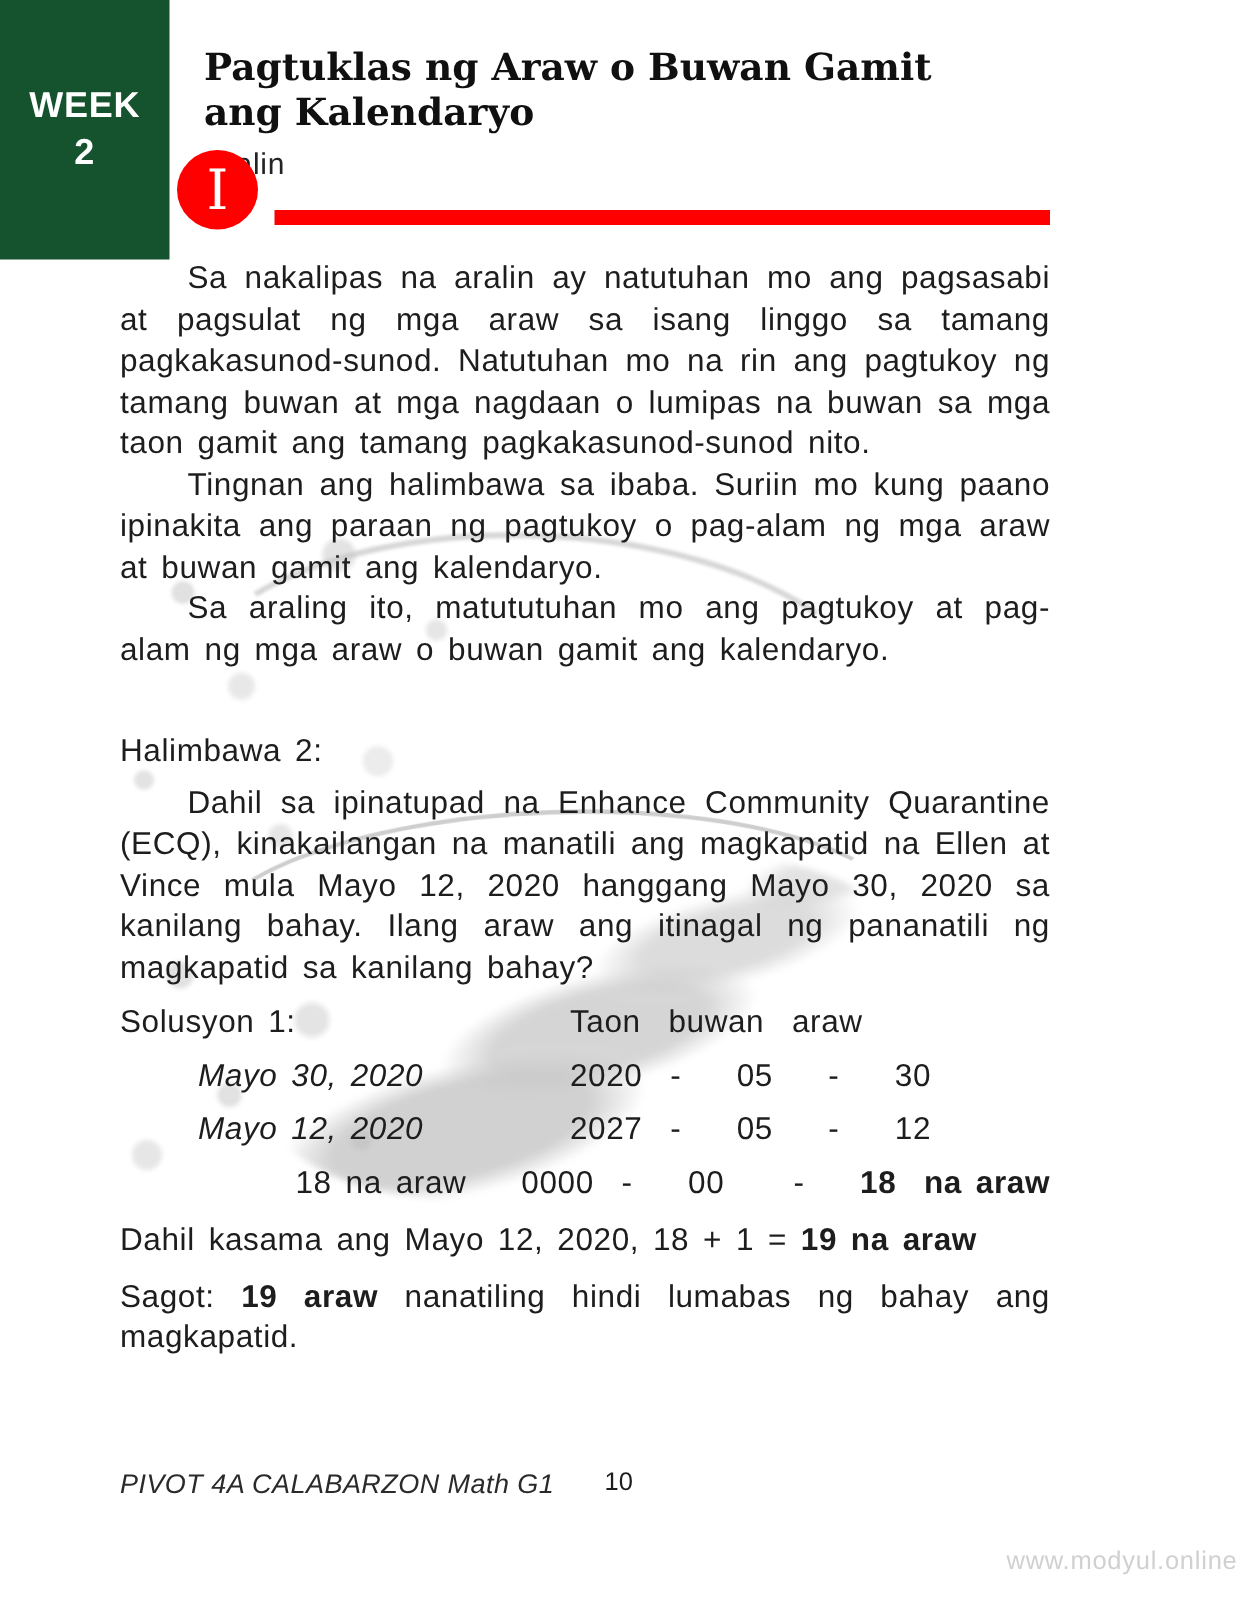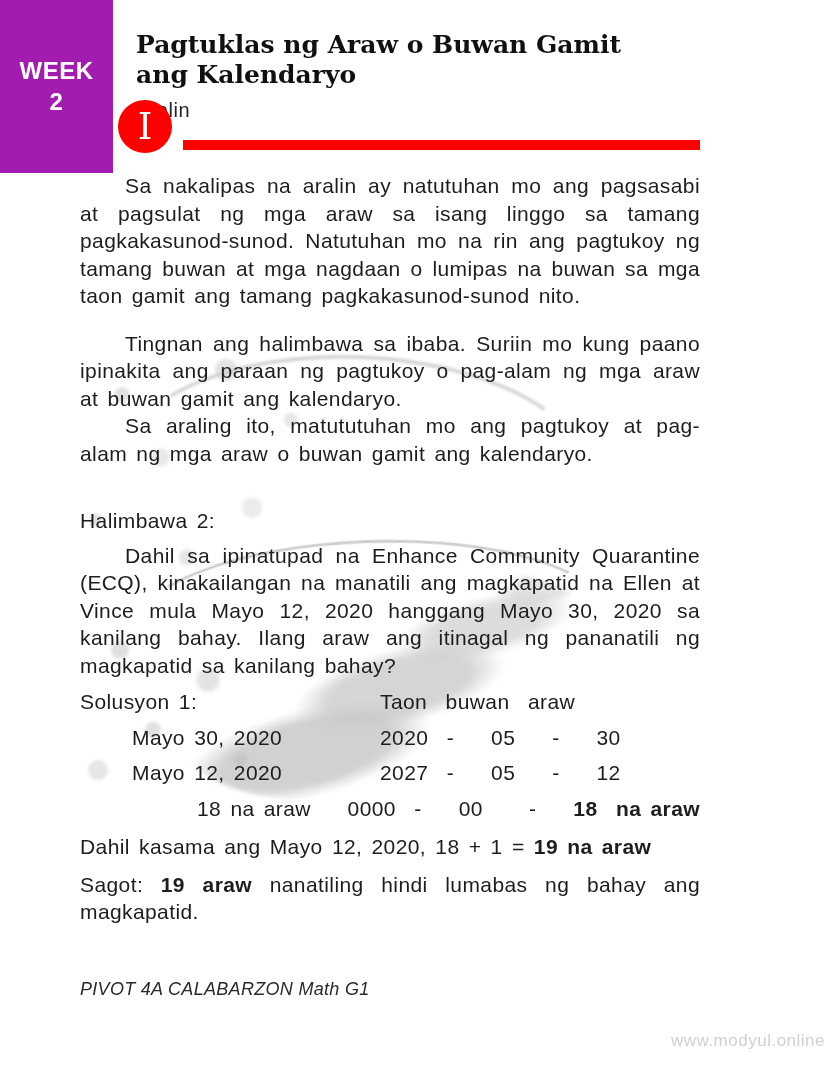--- a/index.html
+++ b/index.html
@@ -71,7 +71,7 @@
   
   .week-box {
     position: absolute; left: 0; top: 0; width: 113px; height: 173px;
-    background: #a21caf; color: #ffffff;
+    background: #14532d; color: #ffffff;
     text-align: center; font-weight: bold;
     font-size: 24px; line-height: 31px; letter-spacing: .5px;
     padding-top: 55px;

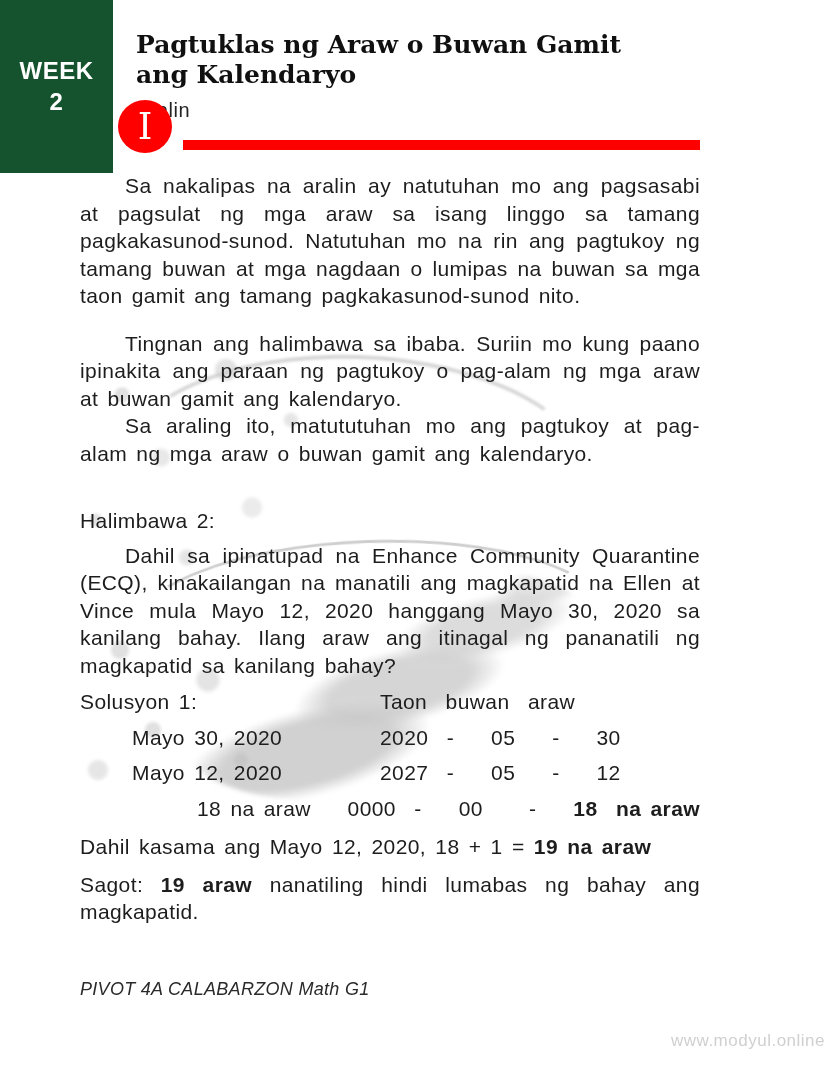--- a/index.html
+++ b/index.html
@@ -108,7 +108,7 @@
   }
   .content p.justify { text-align: justify; }
   .content p.indent { text-indent: 45px; }
-  .p1 { margin-bottom: 20px; }
+  .p1 { margin-bottom: 0; }
   .p2 { margin-bottom: 14px; }
   .p3 { margin-bottom: 0; }
   .example-heading { margin-top: 40px; }

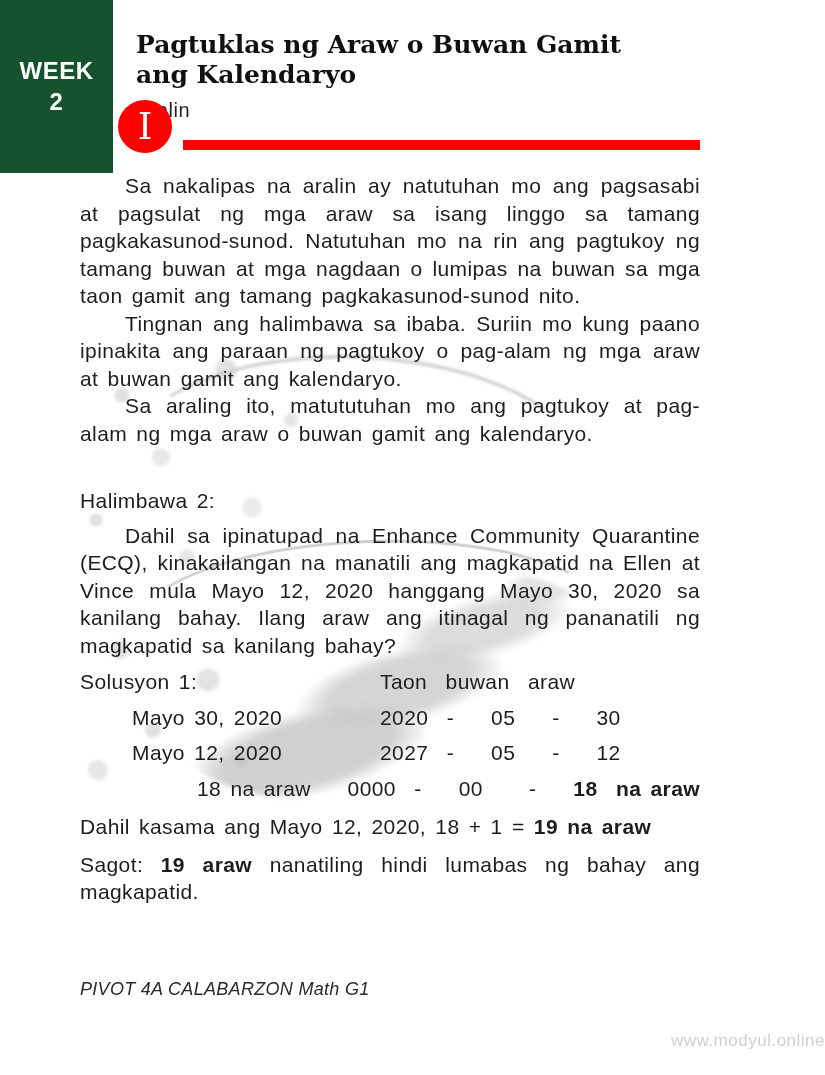--- a/index.html
+++ b/index.html
@@ -117,7 +117,7 @@
   .solution-table { margin-top: 5px; }
   .sol-row { display: flex; height: 35.5px; align-items: center; }
   .sol-left { width: 300px; white-space: pre; }
-  .sol-left.date { padding-left: 52px; }
+  .sol-left.date { padding-left: 52px; font-style: italic; }
   .sol-left.result { padding-left: 117px; }
   .sol-right { white-space: pre; }
   b, .bold { font-weight: bold; }

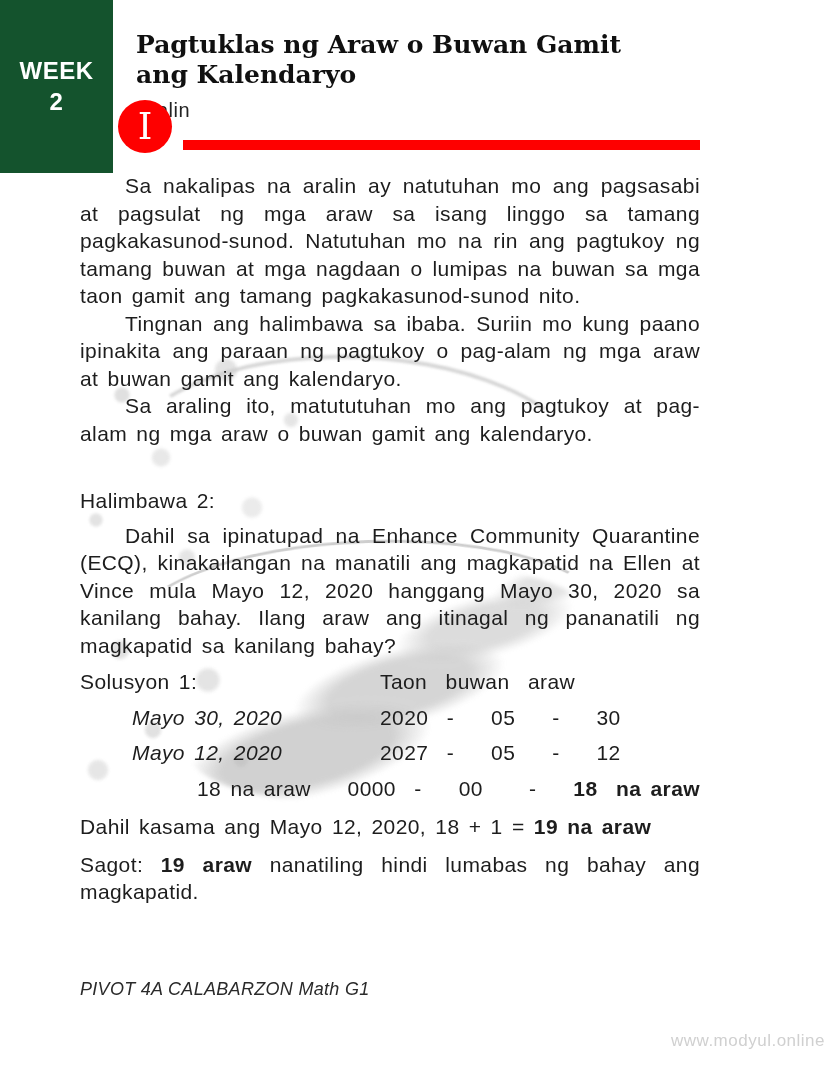--- a/index.html
+++ b/index.html
@@ -206,6 +206,7 @@
   </div>
 
   <div class="footer-source">PIVOT 4A CALABARZON Math G1</div>
+  <div class="footer-pagenum">10</div>
   <div class="site-watermark">www.modyul.online</div>
 
 </div>

